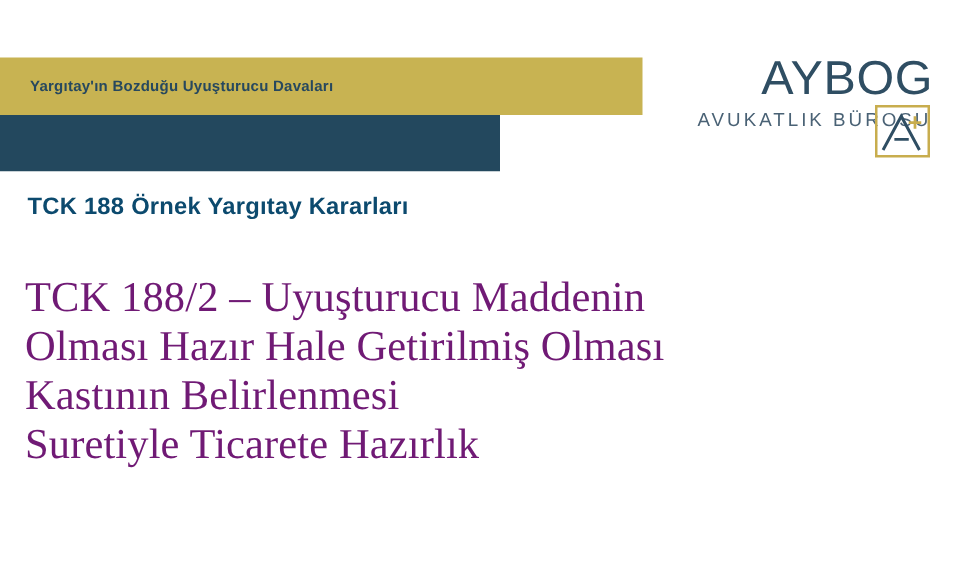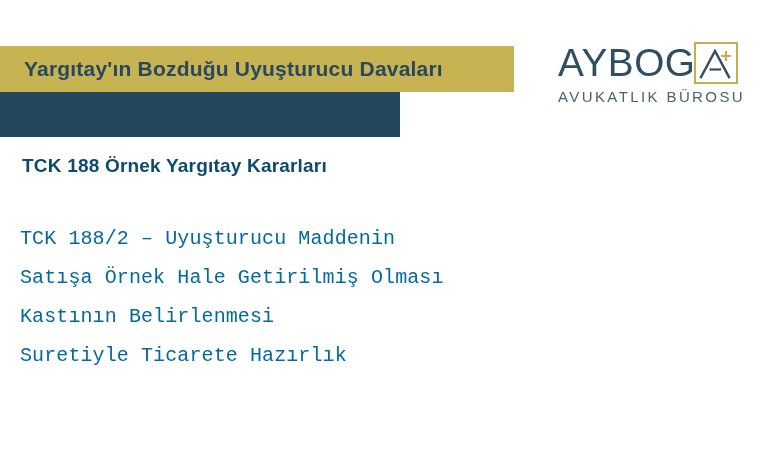--- a/index.html
+++ b/index.html
@@ -34,7 +34,7 @@
   .banner-gold-label {
     margin-left: 24px;
     font-family: "Liberation Sans", sans-serif;
-    font-size: 21px;
+    font-size: 12px;
     font-weight: bold;
     color: #27485e;
     letter-spacing: 0.2px;

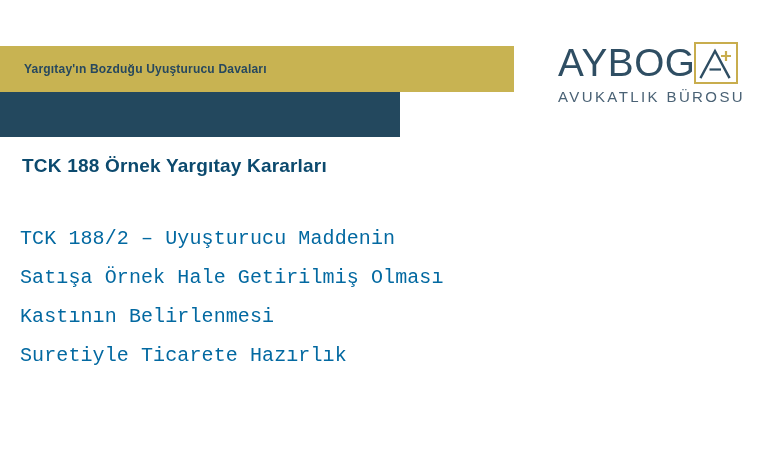--- a/index.html
+++ b/index.html
@@ -61,6 +61,7 @@
     display: flex;
     align-items: flex-end;
     height: 42px;
+    flex-direction: column;
   }
   .logo-wordmark {
     font-family: "Liberation Sans", sans-serif;

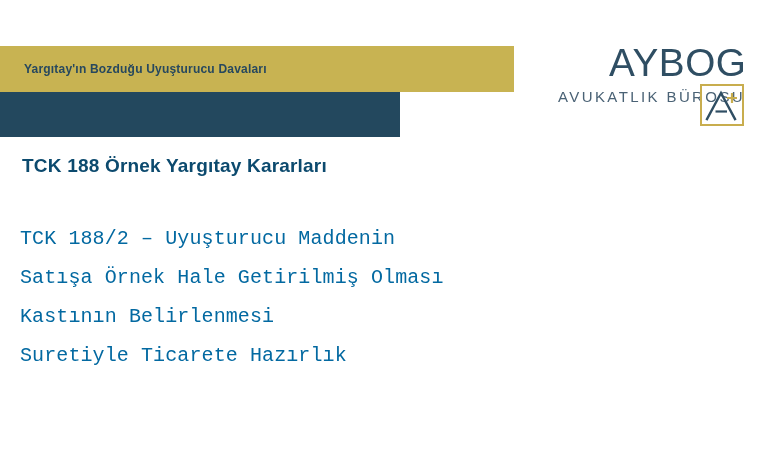--- a/index.html
+++ b/index.html
@@ -119,10 +119,10 @@
     width: 620px;
   }
   .body-line {
-    font-family: Liberation Mono, monospace;
-    font-size: 20px;
+    font-family: Liberation Serif, serif;
+    font-size: 34px;
     font-weight: 300;
-    color: #0369a1;
+    color: #701a75;
     line-height: 39px;
     letter-spacing: 0.1px;
     white-space: nowrap;

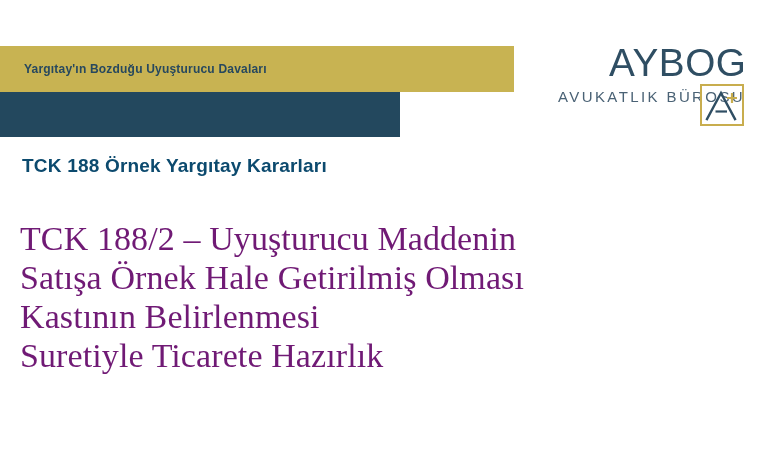--- a/index.html
+++ b/index.html
@@ -157,7 +157,7 @@
 
   <div class="body-block">
     <div class="body-line">TCK 188/2 – Uyuşturucu Maddenin</div>
-    <div class="body-line">Satışa Örnek Hale Getirilmiş Olması</div>
+    <div class="body-line">Olması Hazır Hale Getirilmiş Olması</div>
     <div class="body-line">Kastının Belirlenmesi</div>
     <div class="body-line">Suretiyle Ticarete Hazırlık</div>
   </div>

